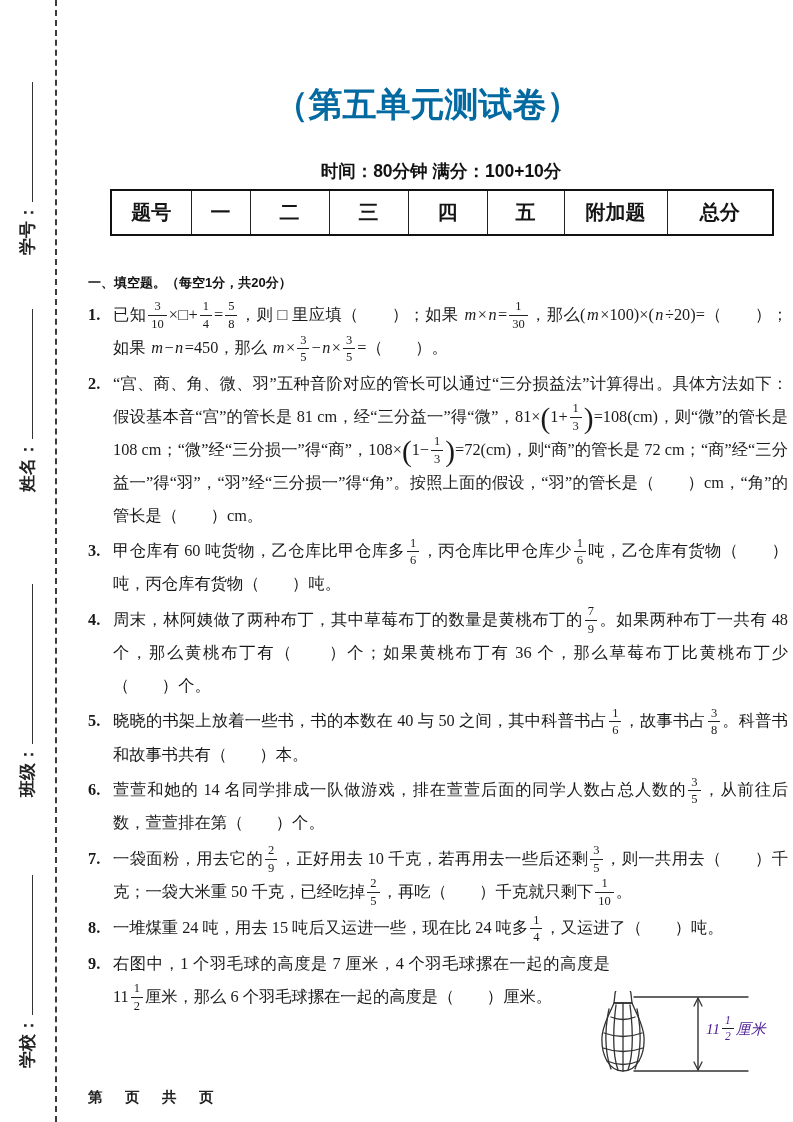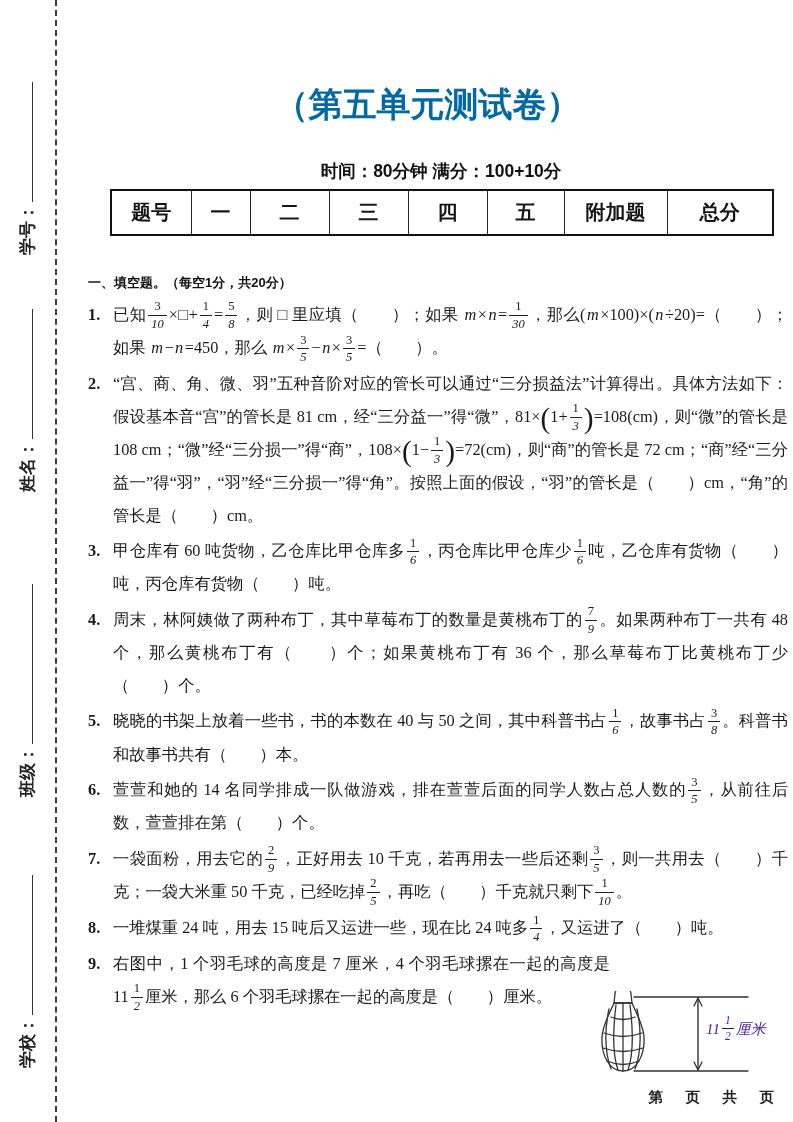--- a/index.html
+++ b/index.html
@@ -61,7 +61,7 @@
     transform:translateY(-1px);
   }
   .frac .fn{padding:0 3px 1px;}
-  .frac .fd{border-top:1.4px solid #222;padding:1px 3px 0;font-style:italic;}
+  .frac .fd{border-top:1.4px solid #222;padding:1px 3px 0;}
   .var{font-style:italic;padding:0 1.5px;font-family:"Liberation Serif",serif;}
   .bigp{font-size:1.8em;vertical-align:middle;line-height:1;font-weight:400;}
   

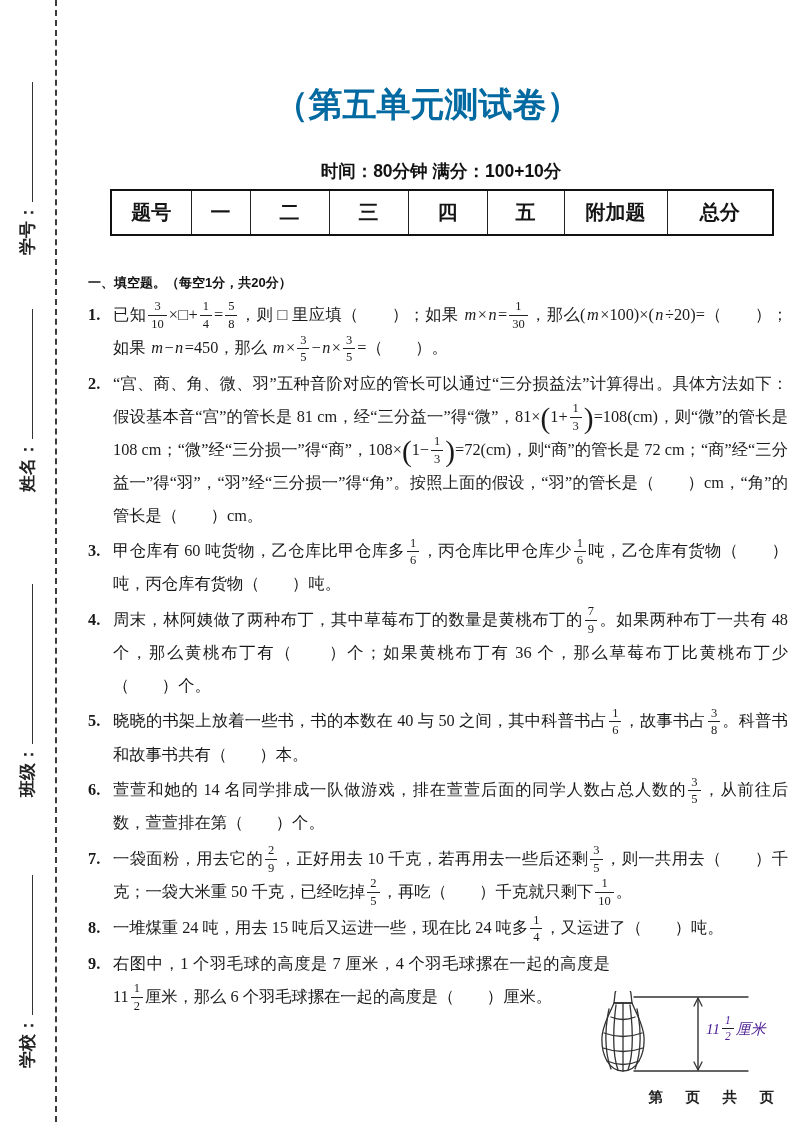--- a/index.html
+++ b/index.html
@@ -74,7 +74,7 @@
   .fig-label .frac{font-size:11.5px;}
   
   .footer{
-    position:absolute;bottom:15px;left:88px;width:690px;text-align:right;
+    position:absolute;bottom:15px;left:88px;width:690px;text-align:left;
     font-family:"Liberation Sans",sans-serif;font-size:14.5px;font-weight:600;
     letter-spacing:4px;color:#222;
   }

